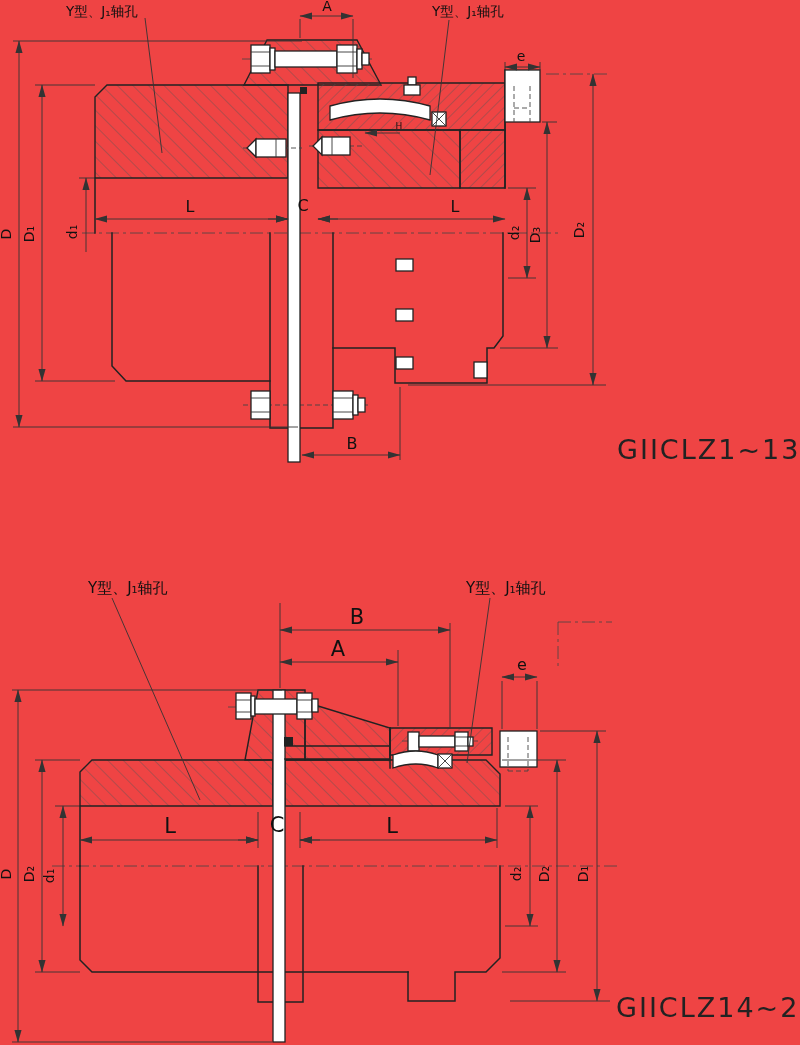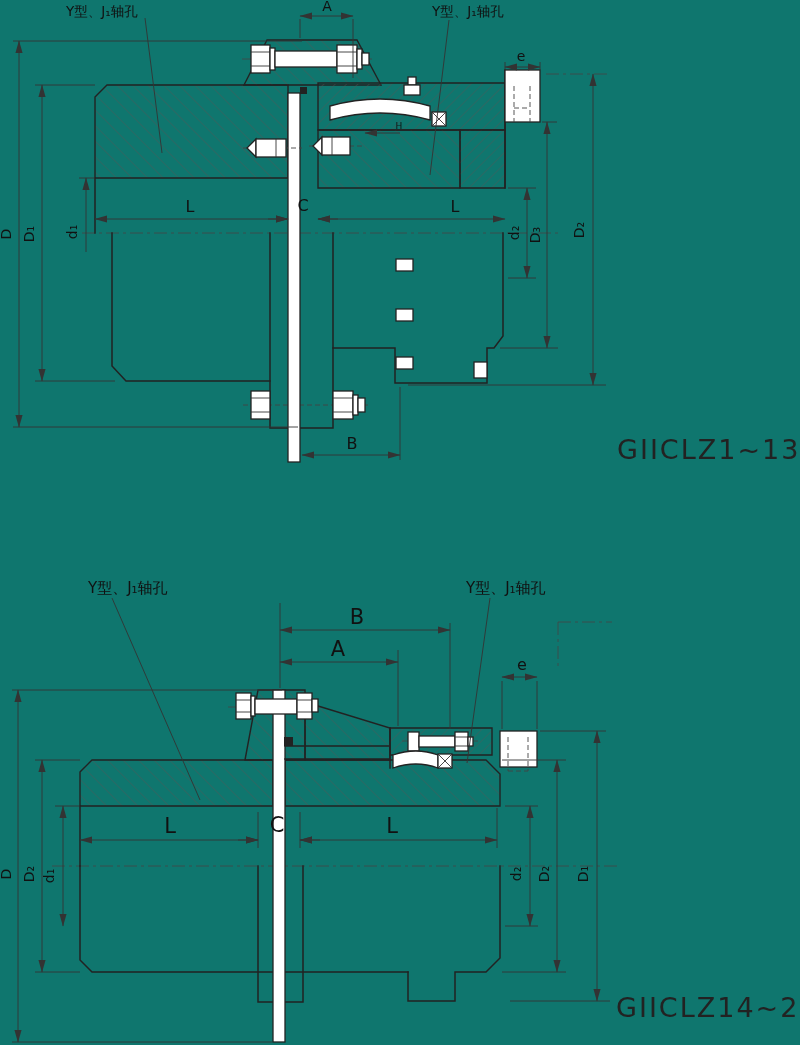--- a/index.html
+++ b/index.html
@@ -3,7 +3,7 @@
 <meta charset="utf-8">
 <style>
   html,body{margin:0;padding:0;background:#ffffff;}
-  #stage{position:relative;width:800px;height:1045px;background:#0f766e;overflow:hidden;
+  #stage{position:relative;width:800px;height:1045px;background:#ef4444;overflow:hidden;
          font-family:"DejaVu Sans",sans-serif;}
   svg{position:absolute;left:0;top:0;}
   

